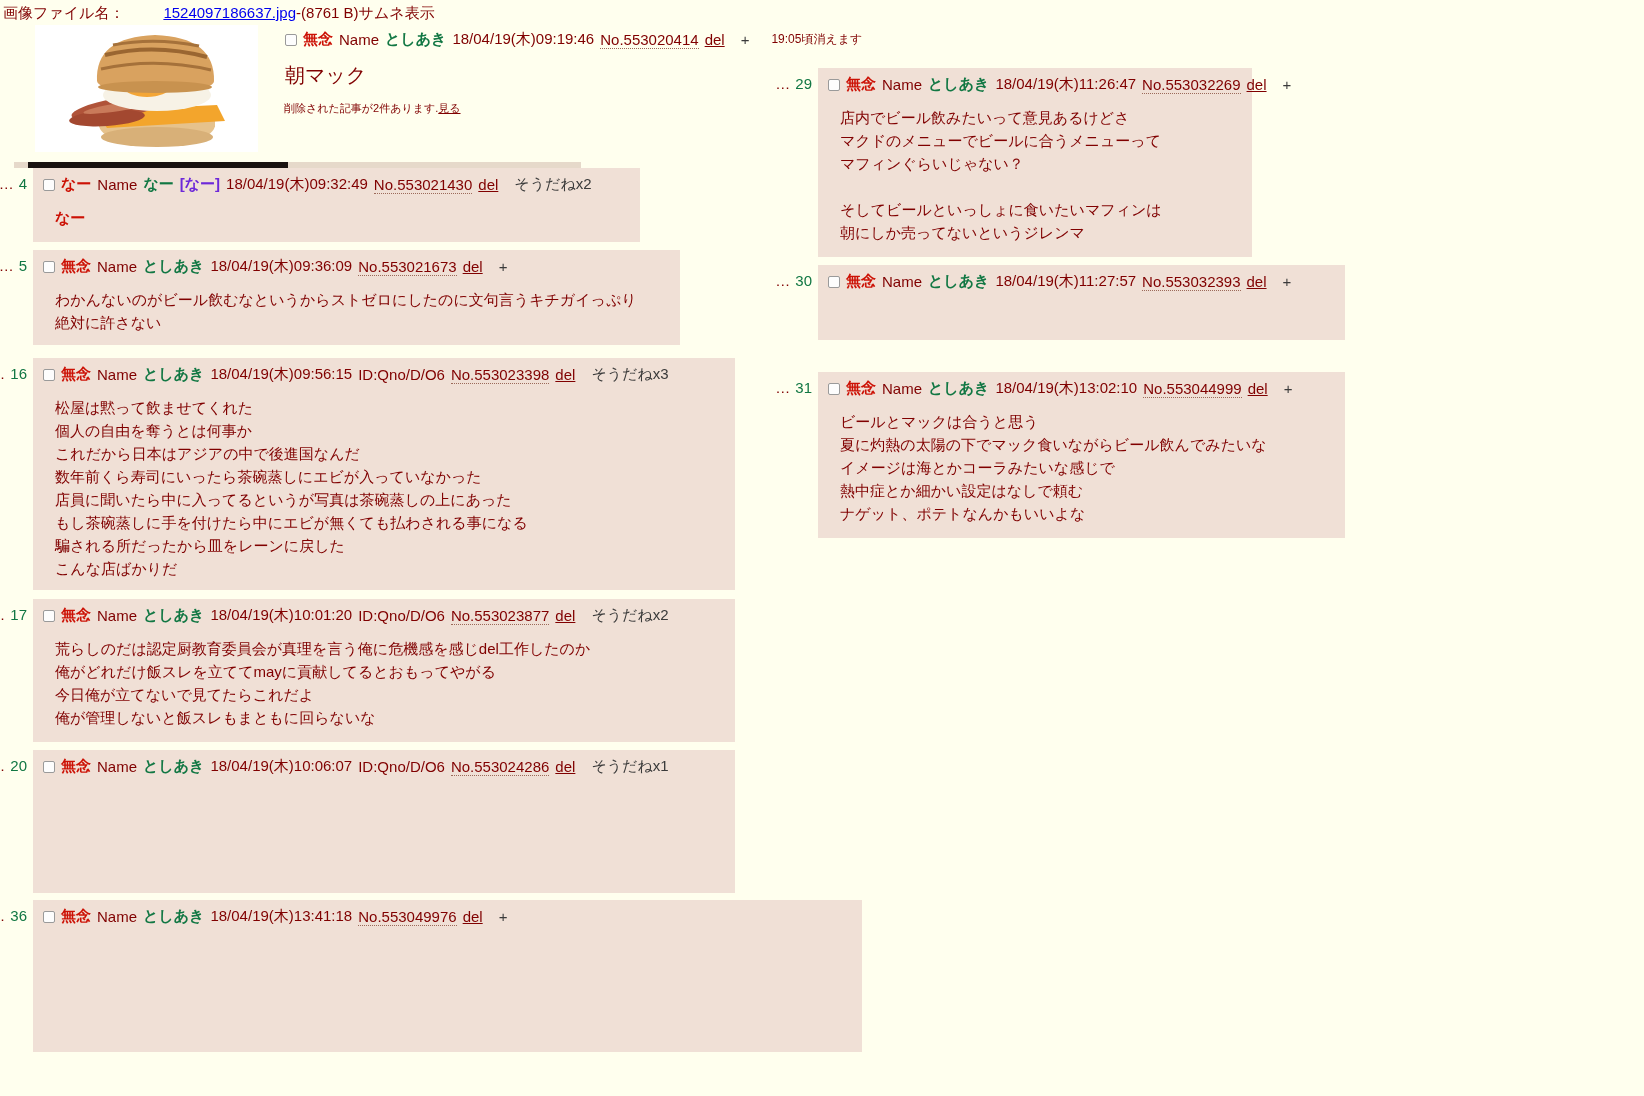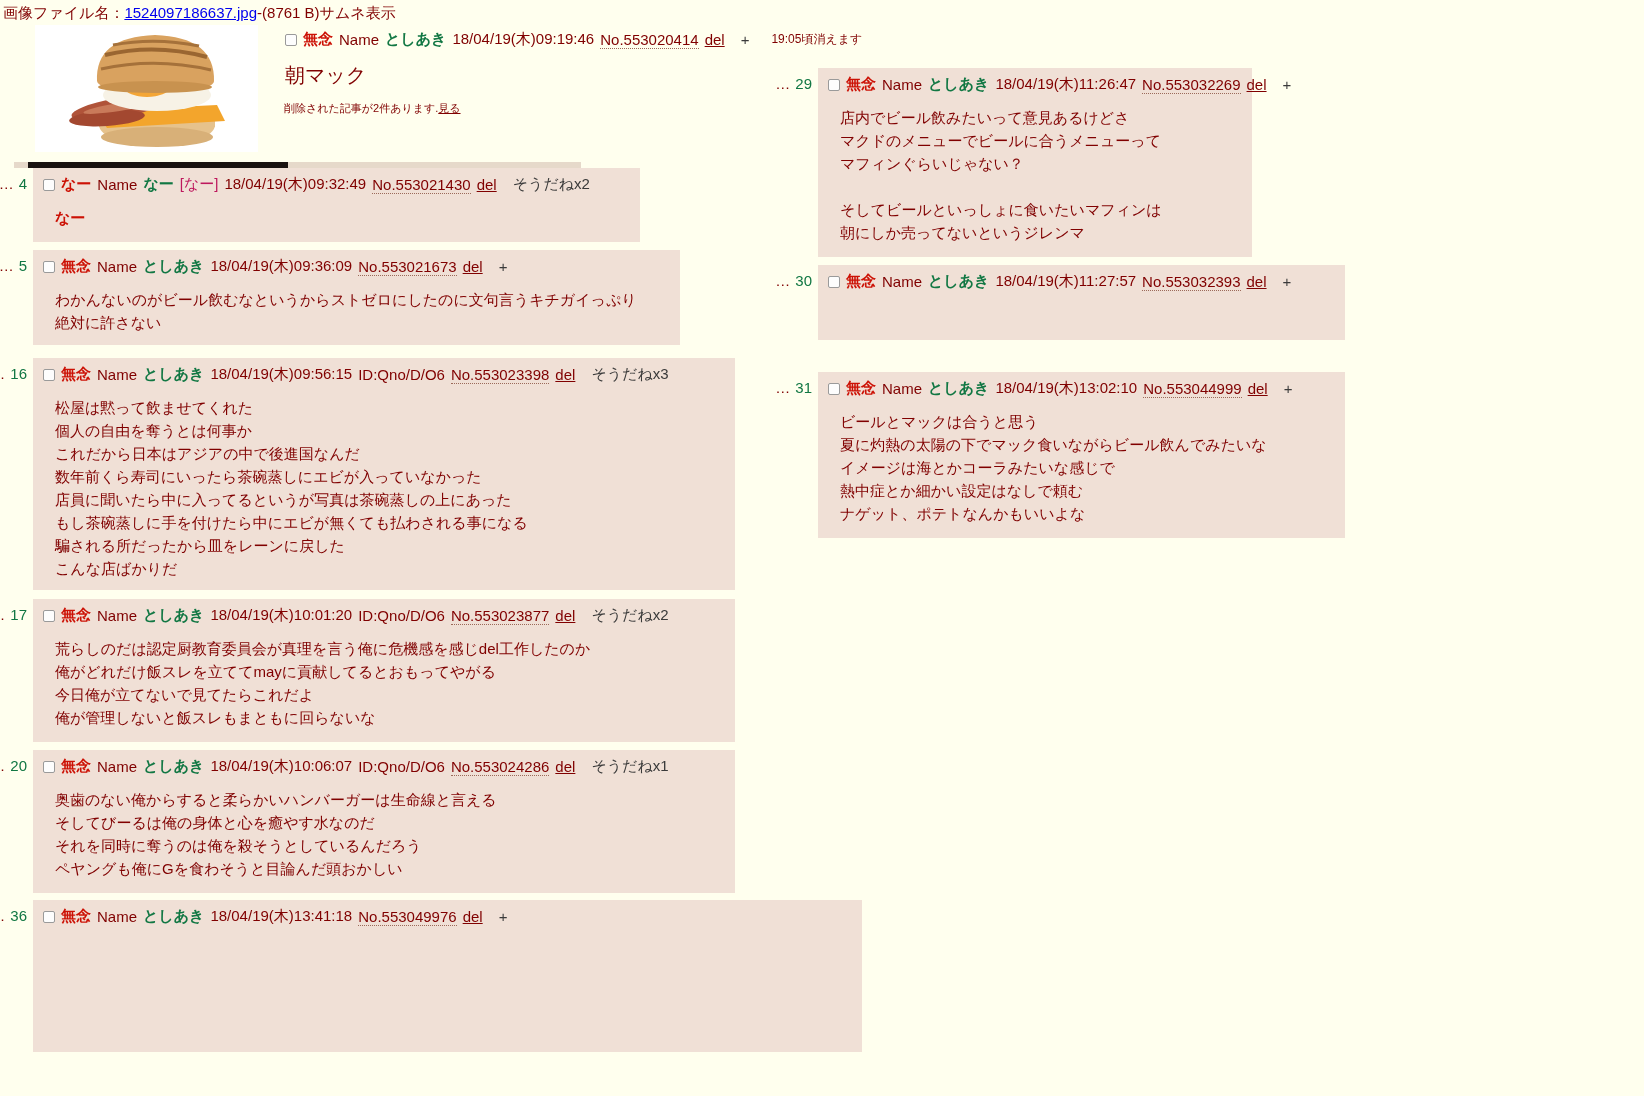--- a/index.html
+++ b/index.html
@@ -12,7 +12,7 @@
 
   
   #fileline{position:absolute;left:3px;top:4px;font-size:15px;white-space:nowrap;}
-  .filelink{color:#0000ee;text-decoration:underline;cursor:pointer;}
+  .filelink{color:#0000ee;text-decoration:underline;cursor:pointer;margin-left:39px;}
 
   
   #thumb{position:absolute;left:35px;top:25px;width:223px;height:127px;background:#ffffff;cursor:pointer;}

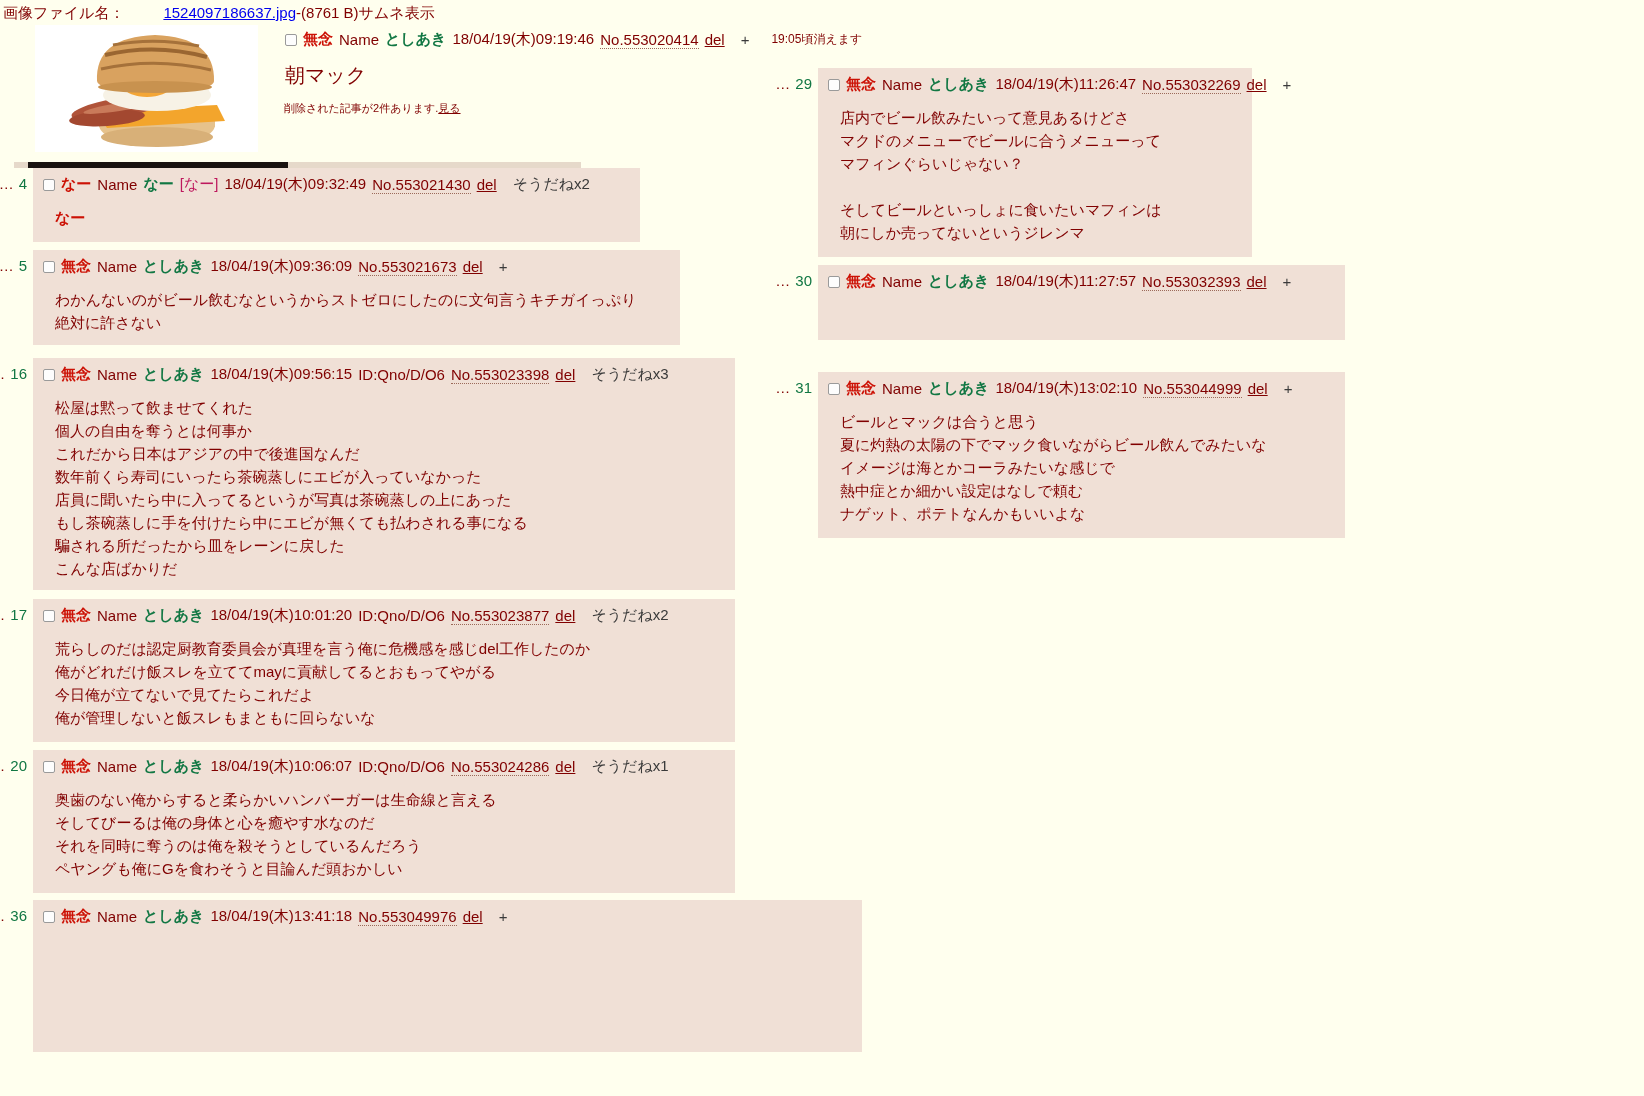--- a/index.html
+++ b/index.html
@@ -28,7 +28,7 @@
   .cb{display:inline-block;width:12px;height:12px;background:#fdfdfd;border:1px solid #9a9a9a;border-radius:2px;box-sizing:border-box;cursor:pointer;flex:0 0 auto;}
   .subject{color:#cc1105;font-weight:bold;}
   .pname{color:#117743;font-weight:bold;}
-  .ptag{color:#be185d;font-weight:normal;cursor:pointer;}
+  .ptag{color:#6d28d9;font-weight:bold;cursor:pointer;}
   .pdate{color:#800000;}
   .pid{color:#800000;}
   .pno{color:#800000;border-bottom:1px dotted #9c6a5a;cursor:pointer;}

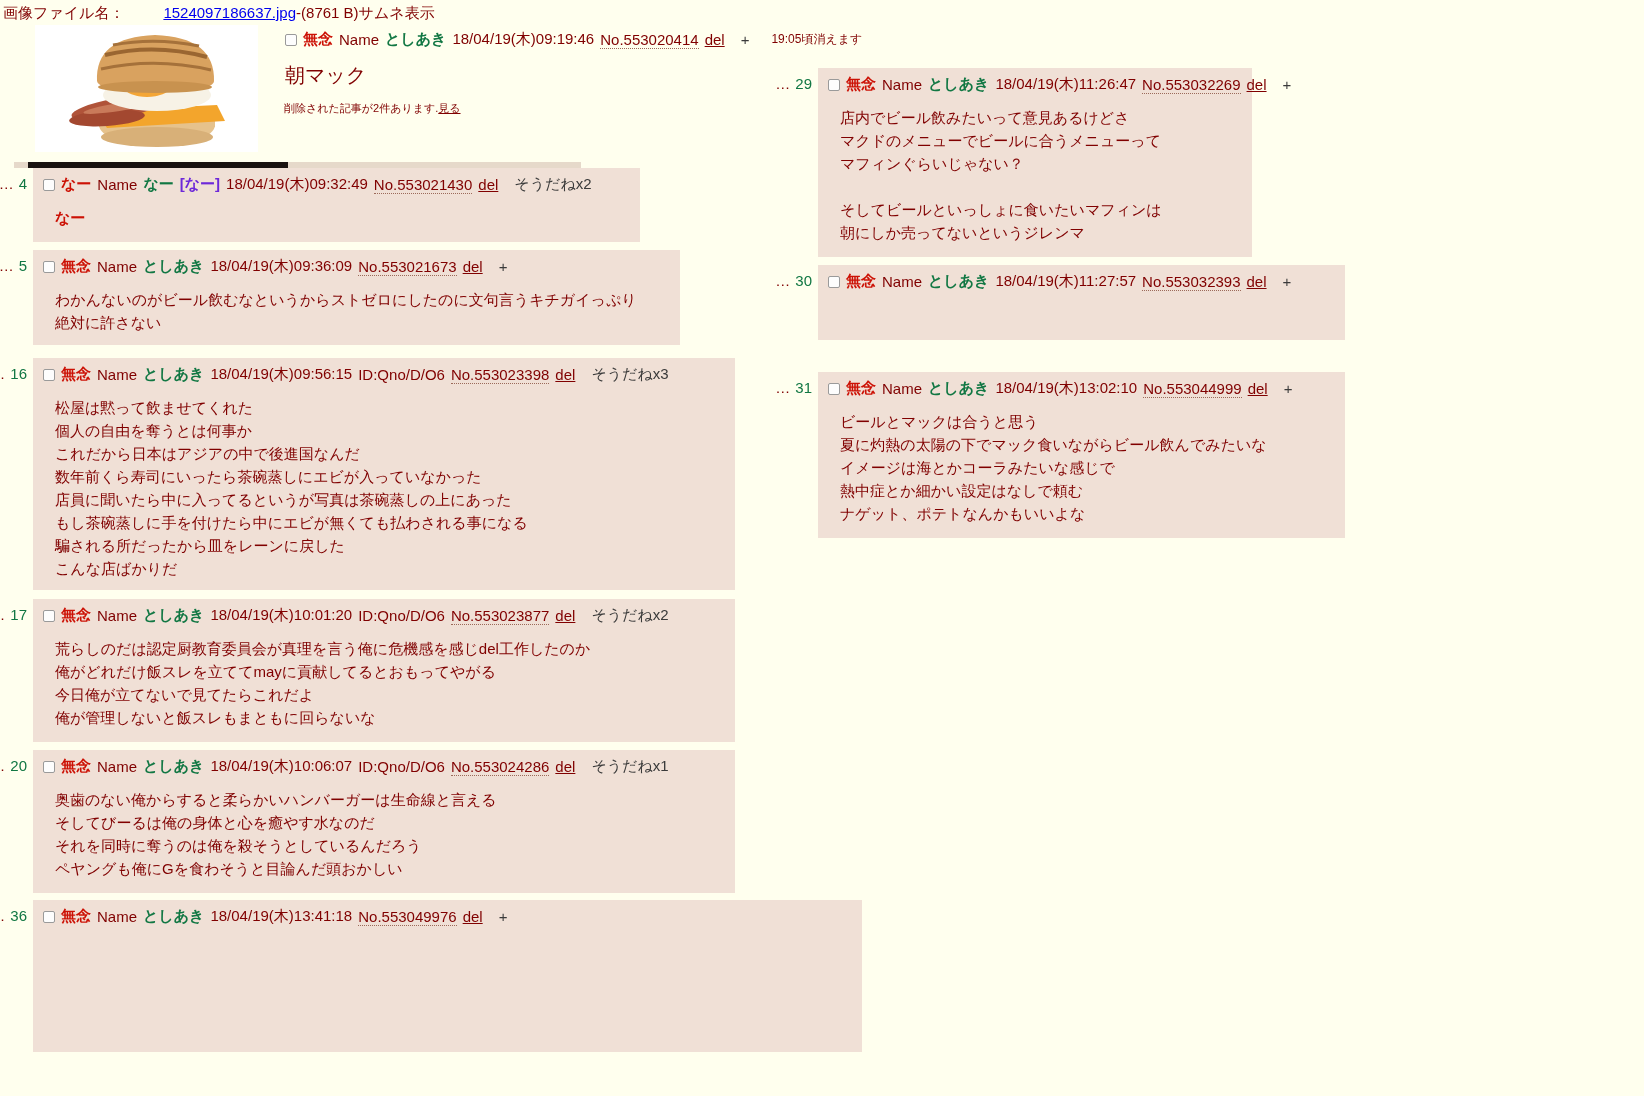--- a/index.html
+++ b/index.html
@@ -194,10 +194,6 @@
       <span class="pdel">del</span>
       <span class="tail">そうだねx1</span>
     </div>
-    <div class="pbody">奥歯のない俺からすると柔らかいハンバーガーは生命線と言える
-そしてびーるは俺の身体と心を癒やす水なのだ
-それを同時に奪うのは俺を殺そうとしているんだろう
-ペヤングも俺にGを食わそうと目論んだ頭おかしい</div>
   </div>
 
   <div class="post" style="left:33px;top:900px;width:829px;height:152px;">

